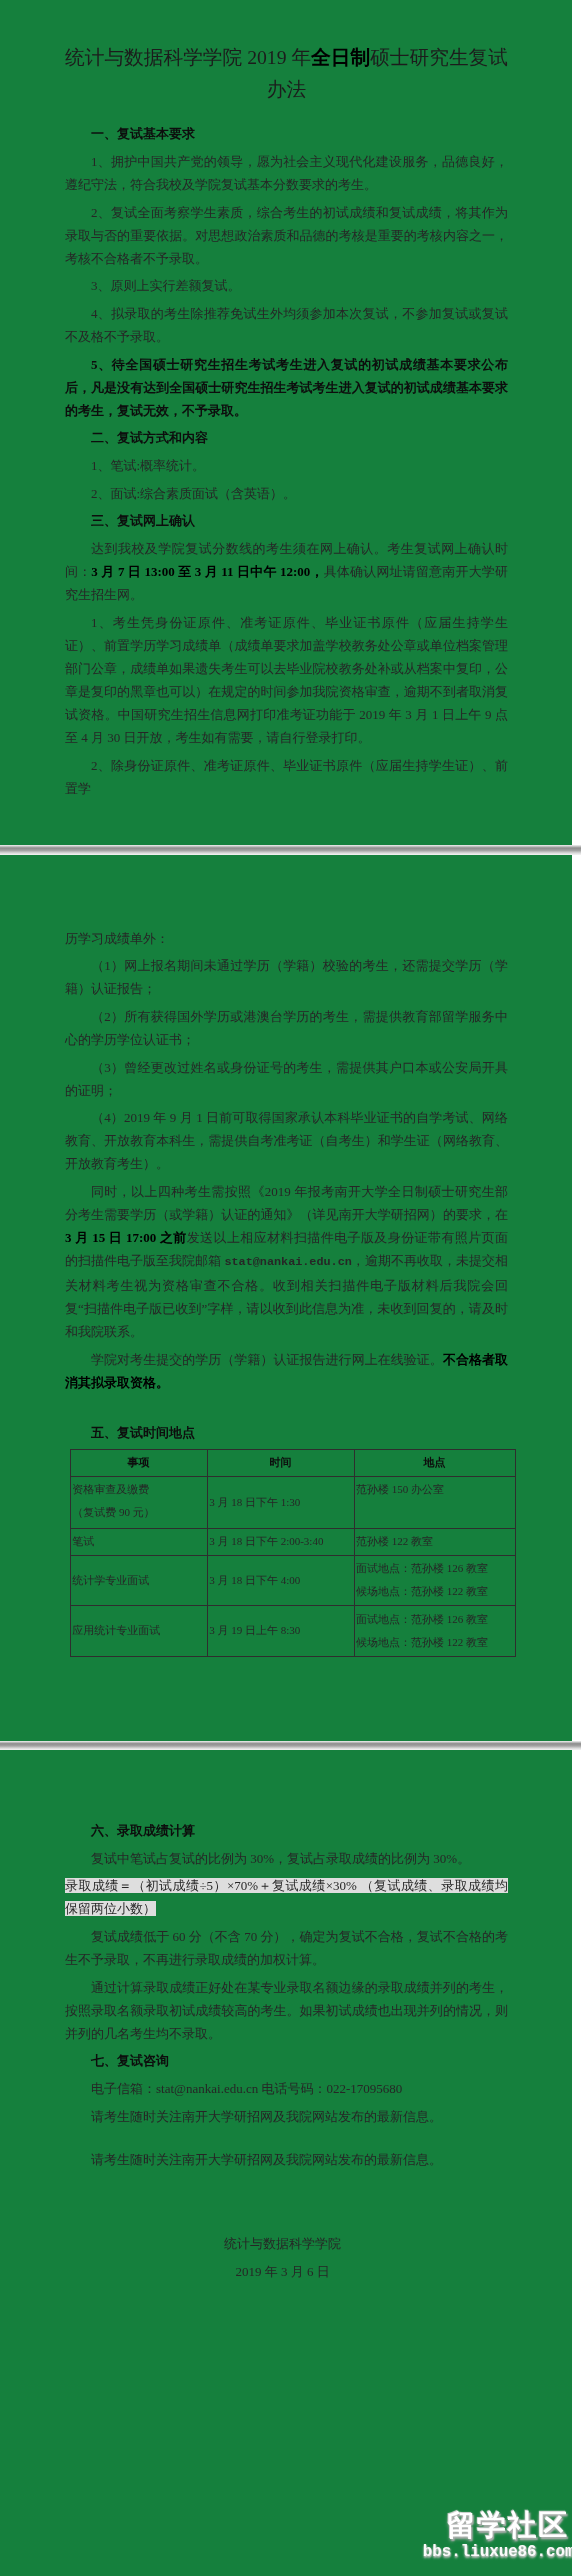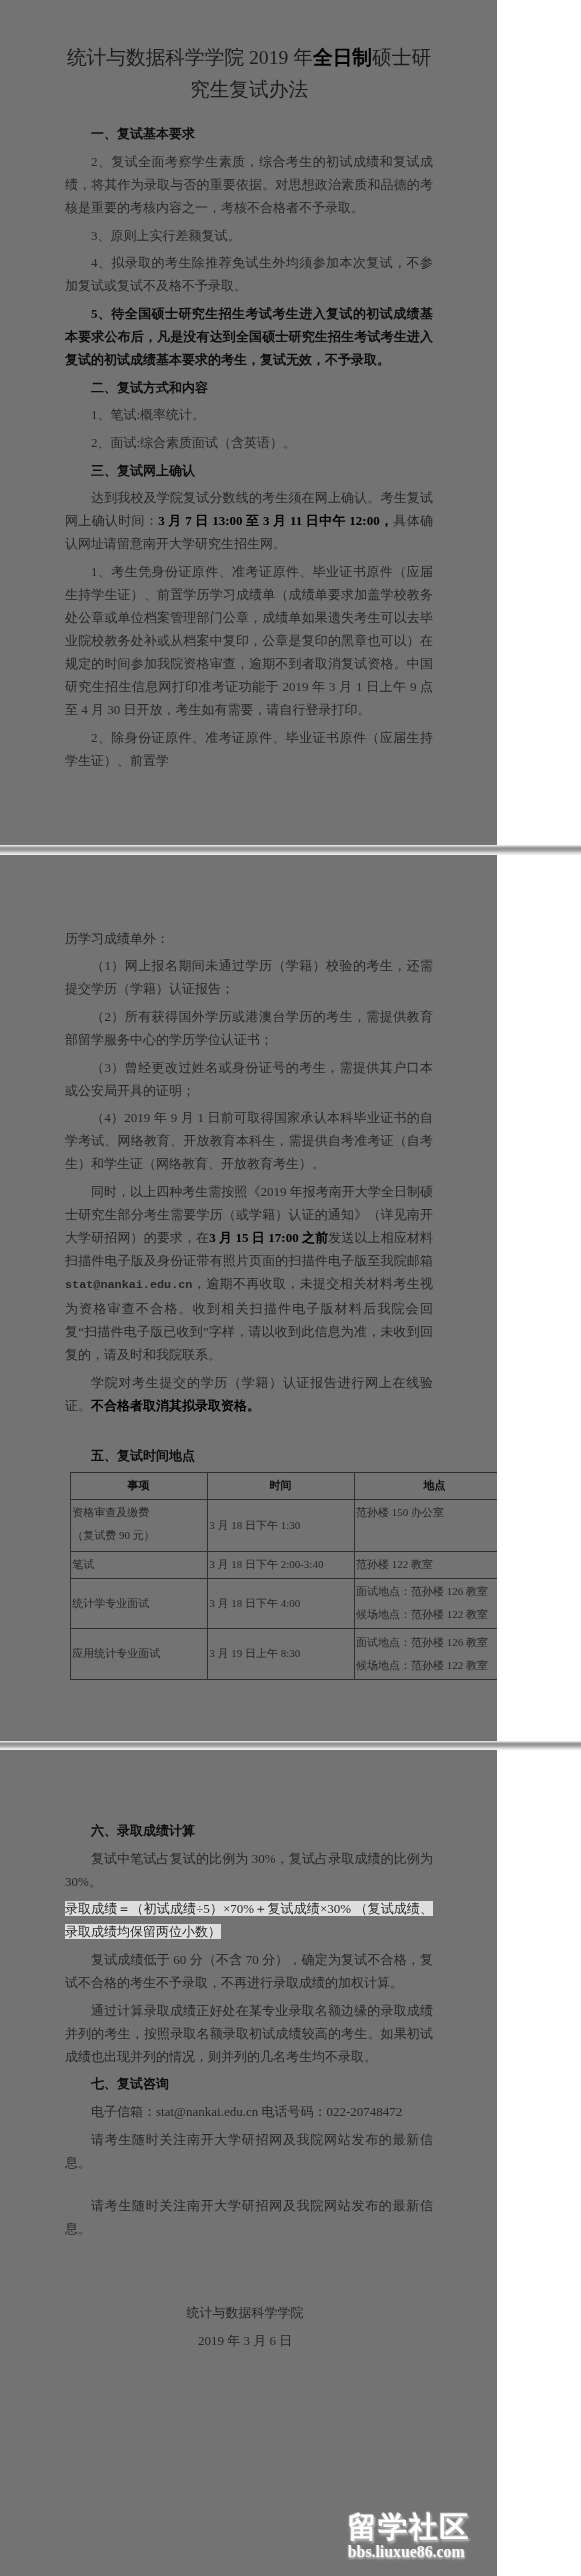--- a/index.html
+++ b/index.html
@@ -5,8 +5,8 @@
   html,body{margin:0;padding:0;background:#fff;}
   body{width:582px;font-family:"Liberation Serif","DejaVu Serif",serif;}
   .doc-root{width:582px;position:relative;background:#fff;}
-  .page{width:497px;box-sizing:border-box;padding-left:65px;padding-right:64px;
-        position:relative;overflow:hidden;background:#737373;}
+  .page{width:572px;box-sizing:border-box;padding-left:65px;padding-right:64px;
+        position:relative;overflow:hidden;background:#15803d;}
   .page1{height:845px;padding-top:42px;}
   .page2{height:886px;padding-top:72px;}
   .page3{height:826px;padding-top:69px;}

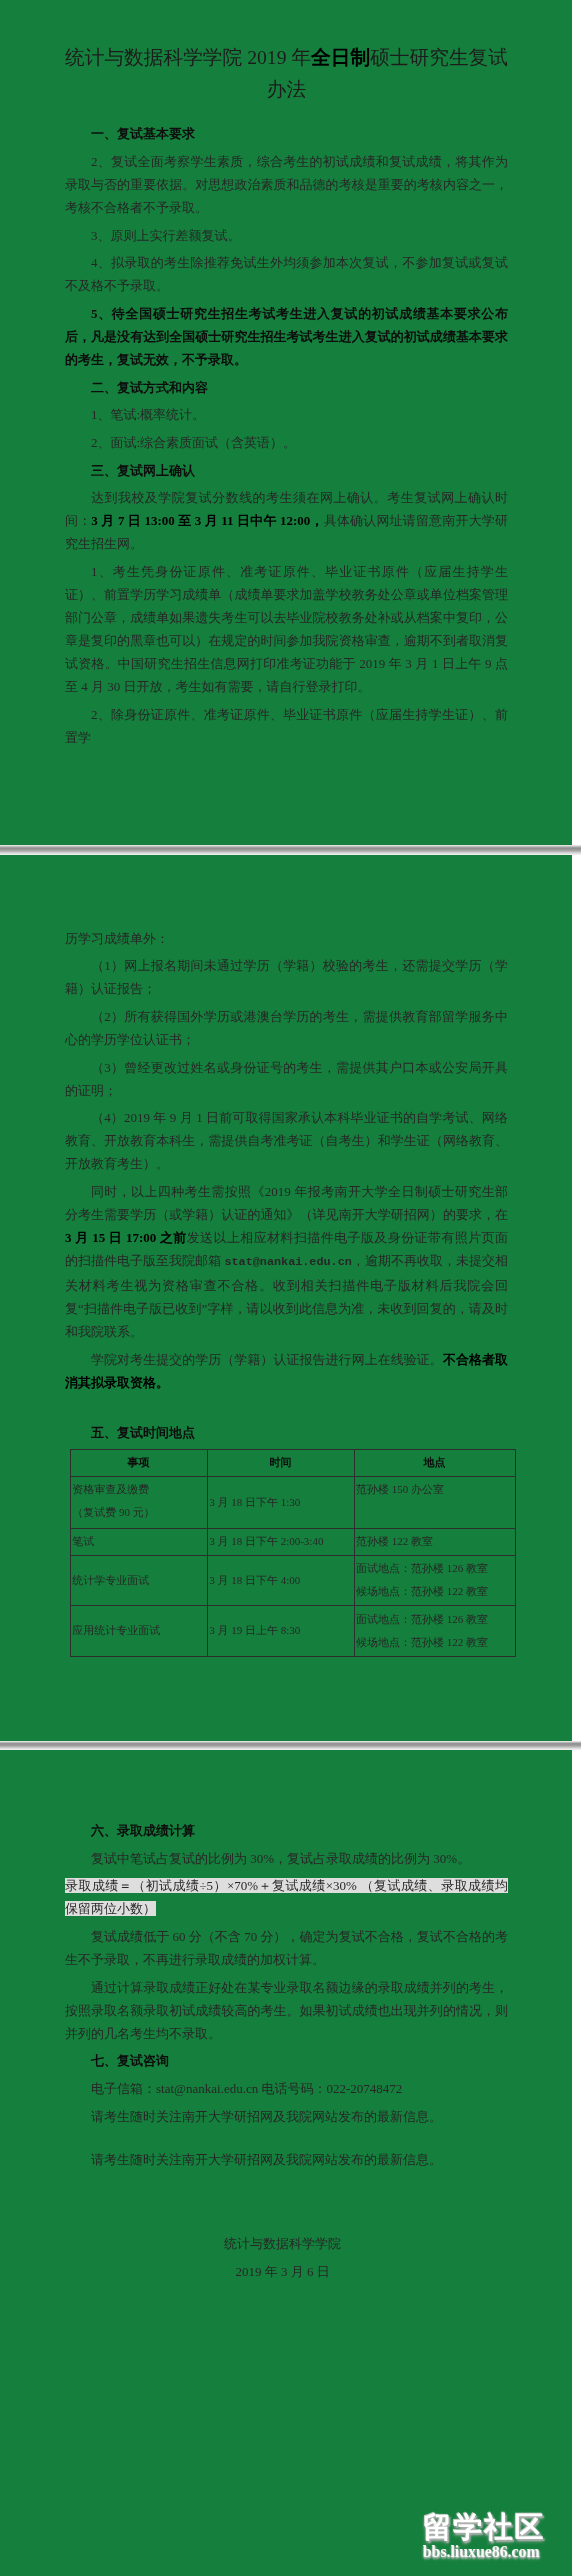--- a/index.html
+++ b/index.html
@@ -53,6 +53,7 @@
     <div class="doc-title"><span>统计与数据科学学院 2019 年</span><span class="tbold">全日制</span><span>硕士研究生复试办法</span></div>
 
     <p class="doc h">一、复试基本要求</p>
+    <p class="doc">1、拥护中国共产党的领导，愿为社会主义现代化建设服务，品德良好，遵纪守法，符合我校及学院复试基本分数要求的考生。</p>
     <p class="doc">2、复试全面考察学生素质，综合考生的初试成绩和复试成绩，将其作为录取与否的重要依据。对思想政治素质和品德的考核是重要的考核内容之一，考核不合格者不予录取。</p>
     <p class="doc">3、原则上实行差额复试。</p>
     <p class="doc">4、拟录取的考生除推荐免试生外均须参加本次复试，不参加复试或复试不及格不予录取。</p>

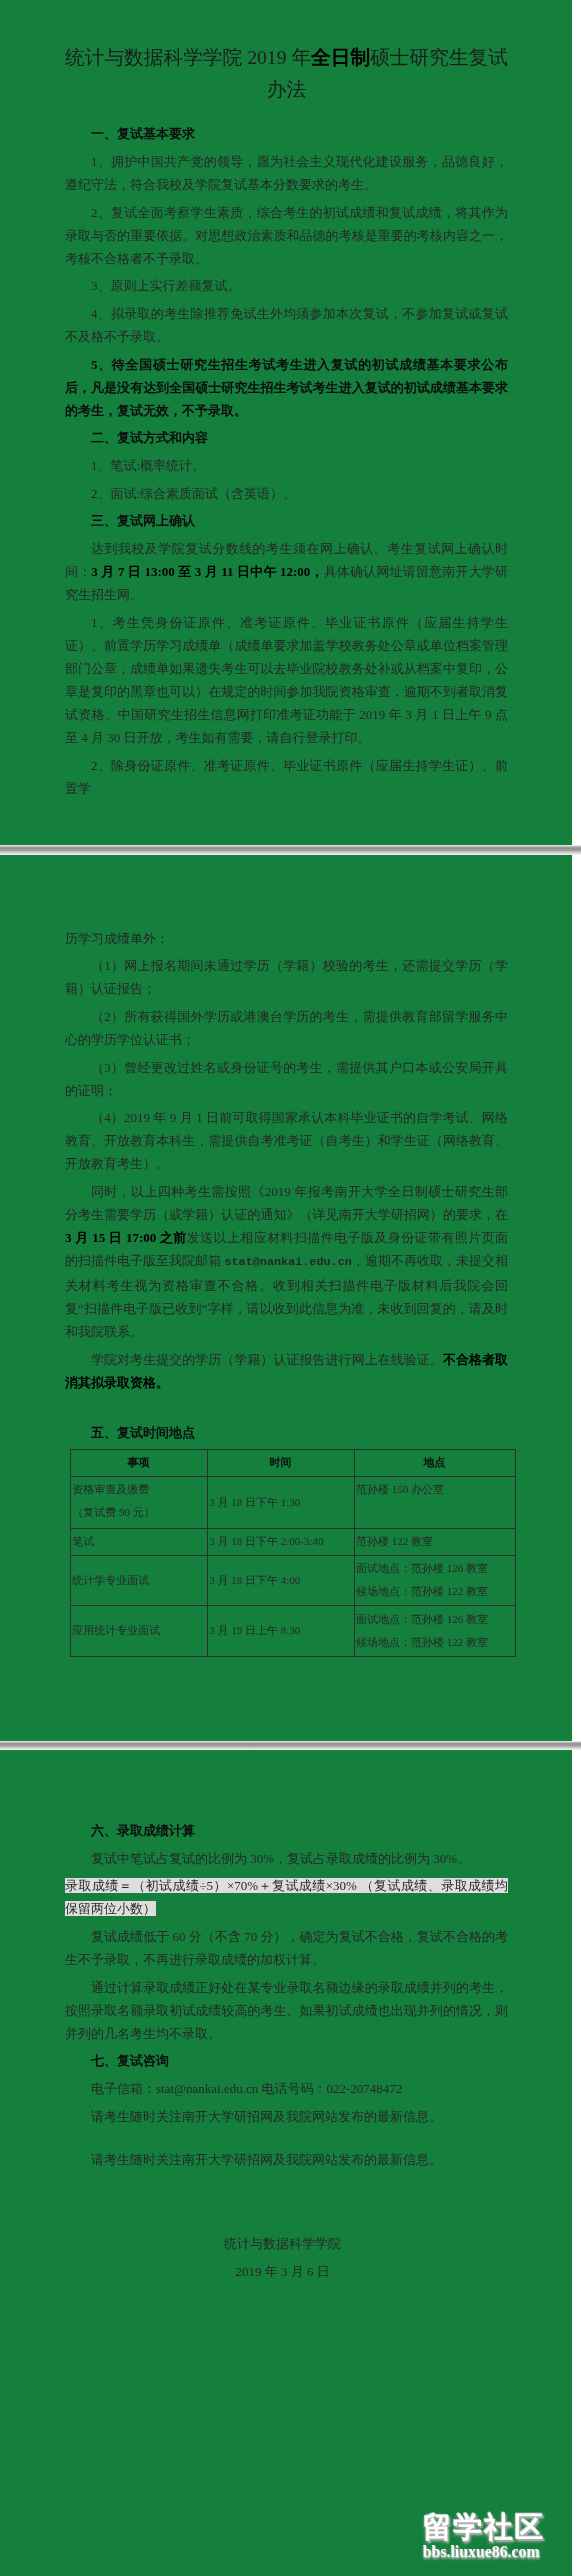--- a/index.html
+++ b/index.html
@@ -139,7 +139,7 @@
     <p class="doc">通过计算录取成绩正好处在某专业录取名额边缘的录取成绩并列的考生，按照录取名额录取初试成绩较高的考生。如果初试成绩也出现并列的情况，则并列的几名考生均不录取。</p>
 
     <p class="doc h">七、复试咨询</p>
-    <p class="doc"><span>电子信箱：</span><span>stat@nankai.edu.cn</span><span> 电话号码：</span><span>022-20748472</span></p>
+    <p class="doc"><span>电子信箱：</span><span>stat@nankai.edu.cn</span><span> 电话号码：</span><span>022-17095680</span></p>
     <p class="doc">请考生随时关注南开大学研招网及我院网站发布的最新信息。</p>
     <div class="blank20"></div>
     <p class="doc">请考生随时关注南开大学研招网及我院网站发布的最新信息。</p>

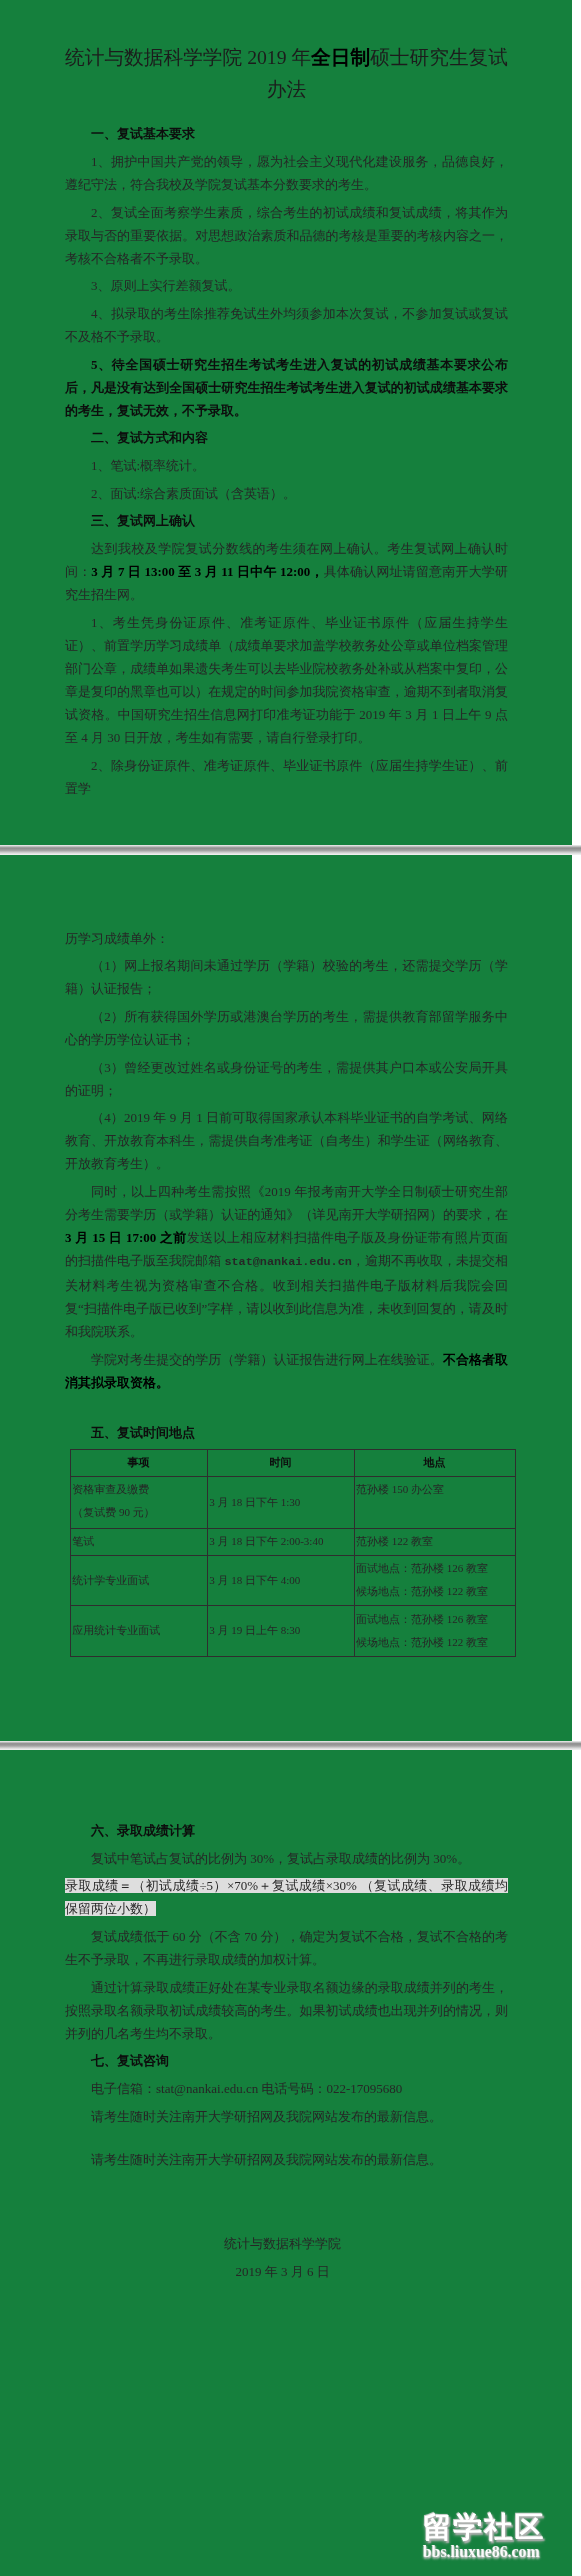--- a/index.html
+++ b/index.html
@@ -37,8 +37,8 @@
   td.vtop{vertical-align:top;padding-top:1.6px;}
   .sig{margin-top:59px;text-align:center;padding-right:7.9px;}
   .sig p{margin:0;font-size:13px;line-height:27.6px;color:#262626;text-indent:0;}
-  .watermark{position:absolute;right:3.2px;top:762px;width:146px;text-align:left;
-    font-family:Liberation Serif, serif;}
+  .watermark{position:absolute;right:3.2px;top:762px;width:146px;text-align:right;
+    font-family:Liberation Mono, monospace;}
   .wm1{font-size:29px;line-height:31.5px;font-weight:bold;letter-spacing:1.6px;color:#fff;
     text-shadow:1.6px 1.6px 1.6px #b0b0b0,-0.8px -0.8px 0.8px #d6d6d6,0 2.4px 3.9px #ababab;}
   .wm2{font-size:15.8px;line-height:16.5px;font-weight:bold;color:#fafafa;

